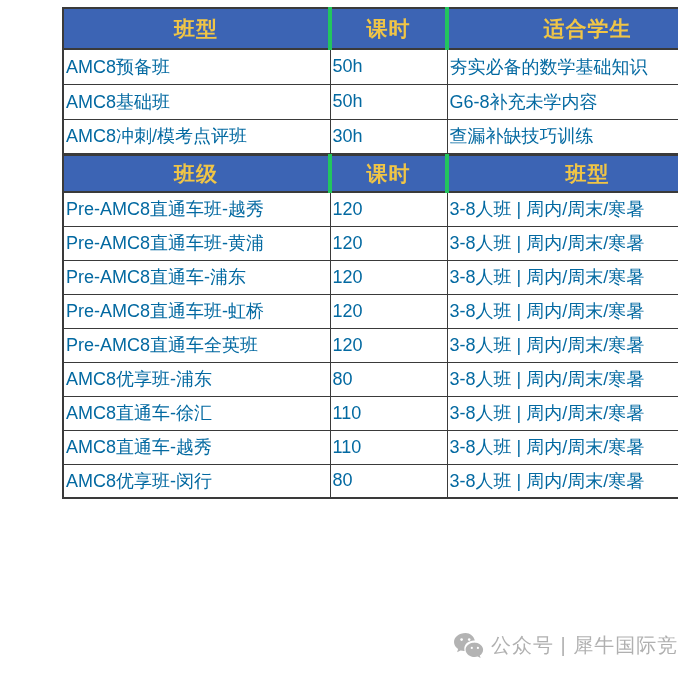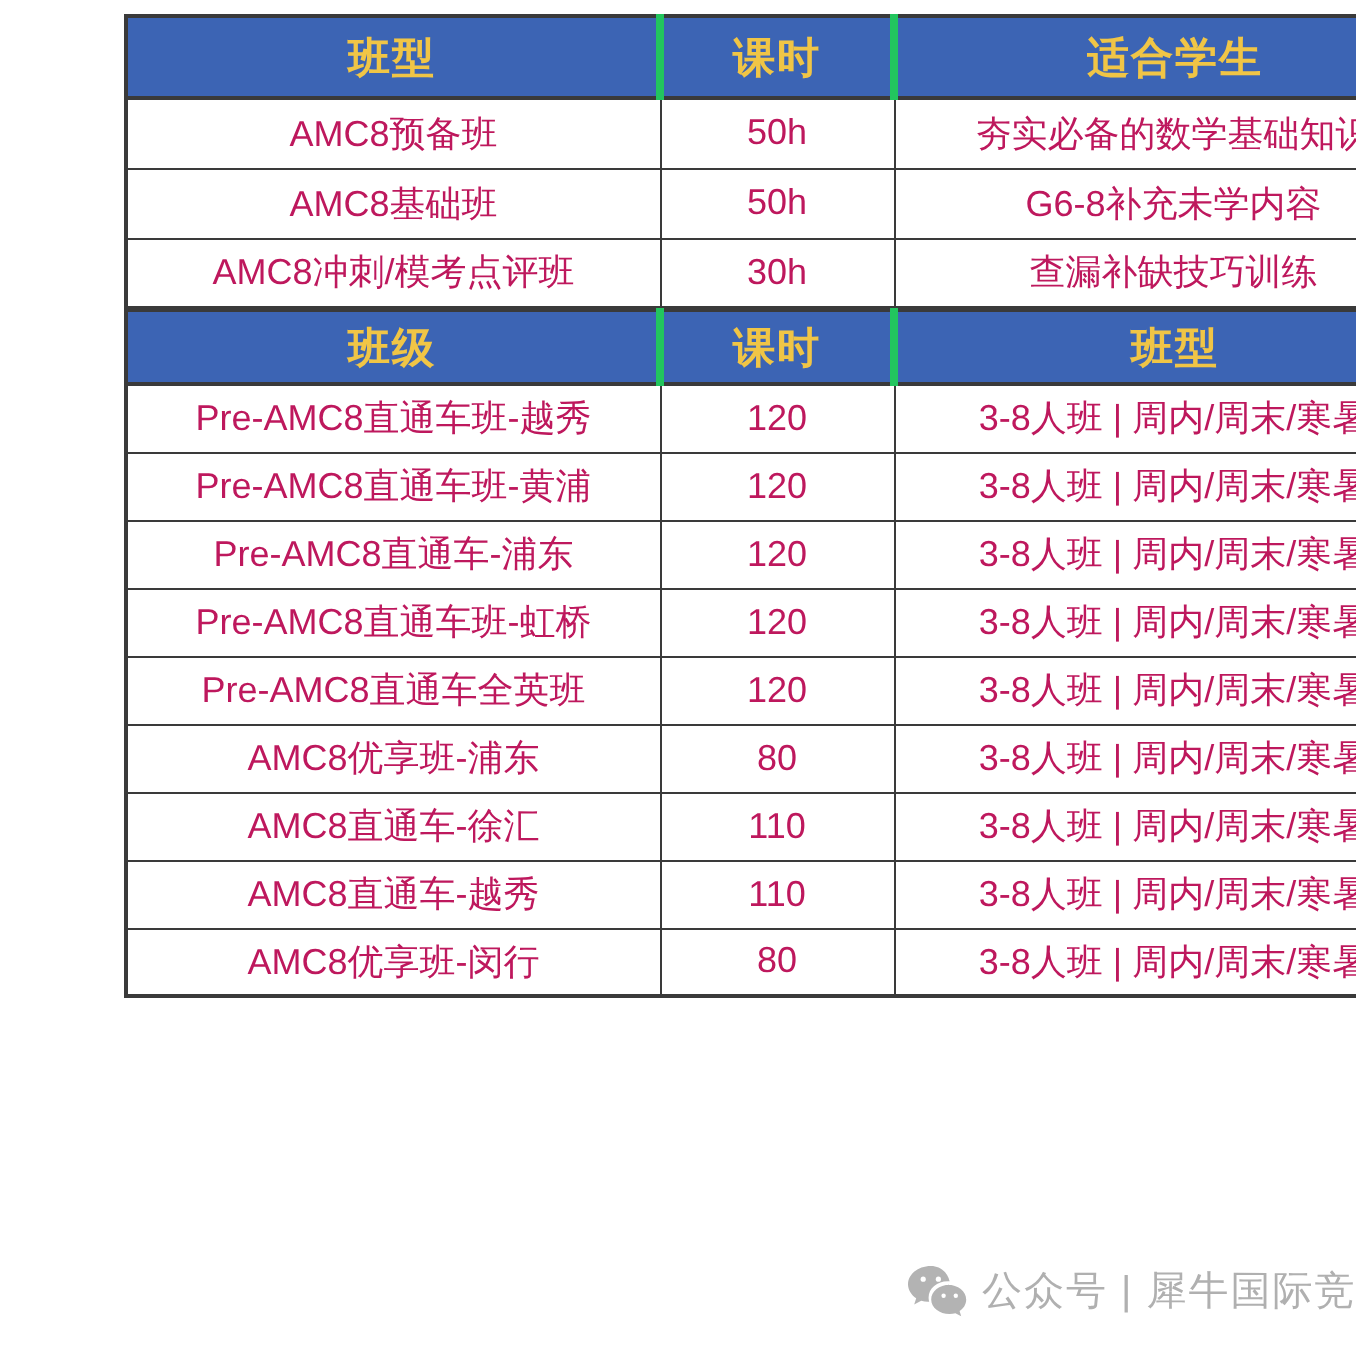--- a/index.html
+++ b/index.html
@@ -24,9 +24,8 @@
   }
   td {
     border: 1px solid #3a3a3a;
-    text-align: center;
     vertical-align: middle;
-    color: #be185d;
+    color: #0369a1;
     font-size: 18px;
     background: #ffffff;
     padding: 0 2px;

